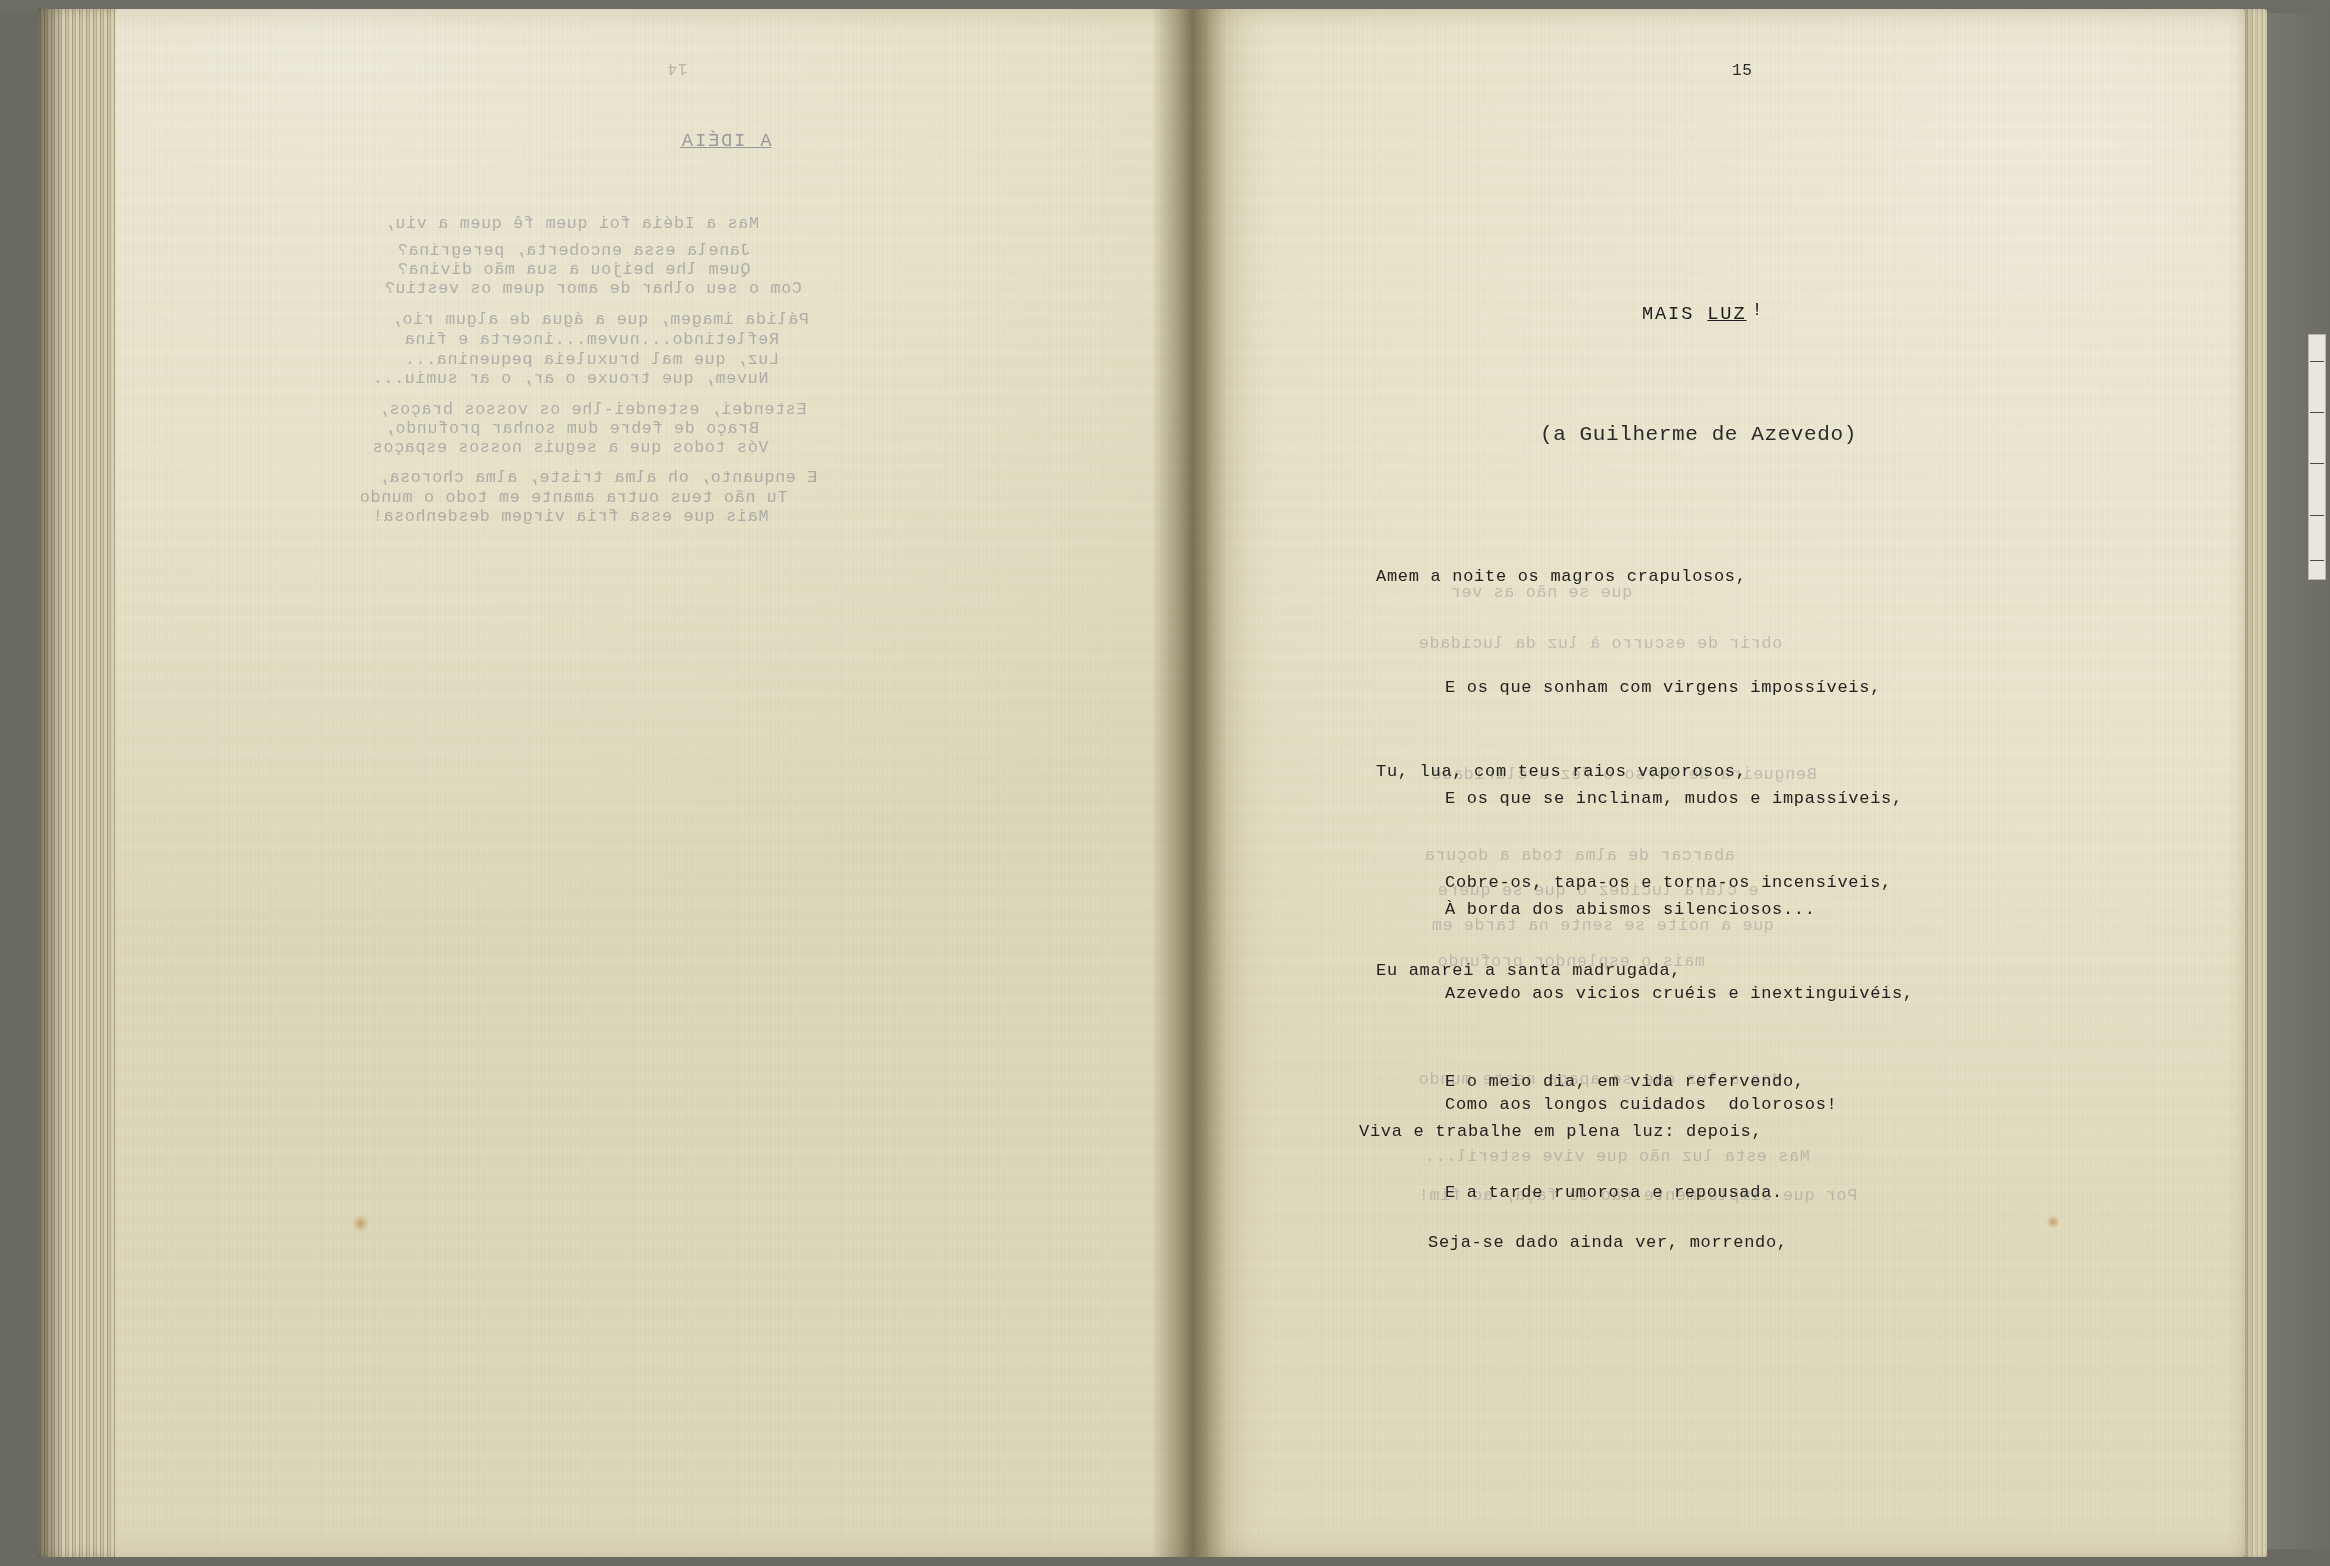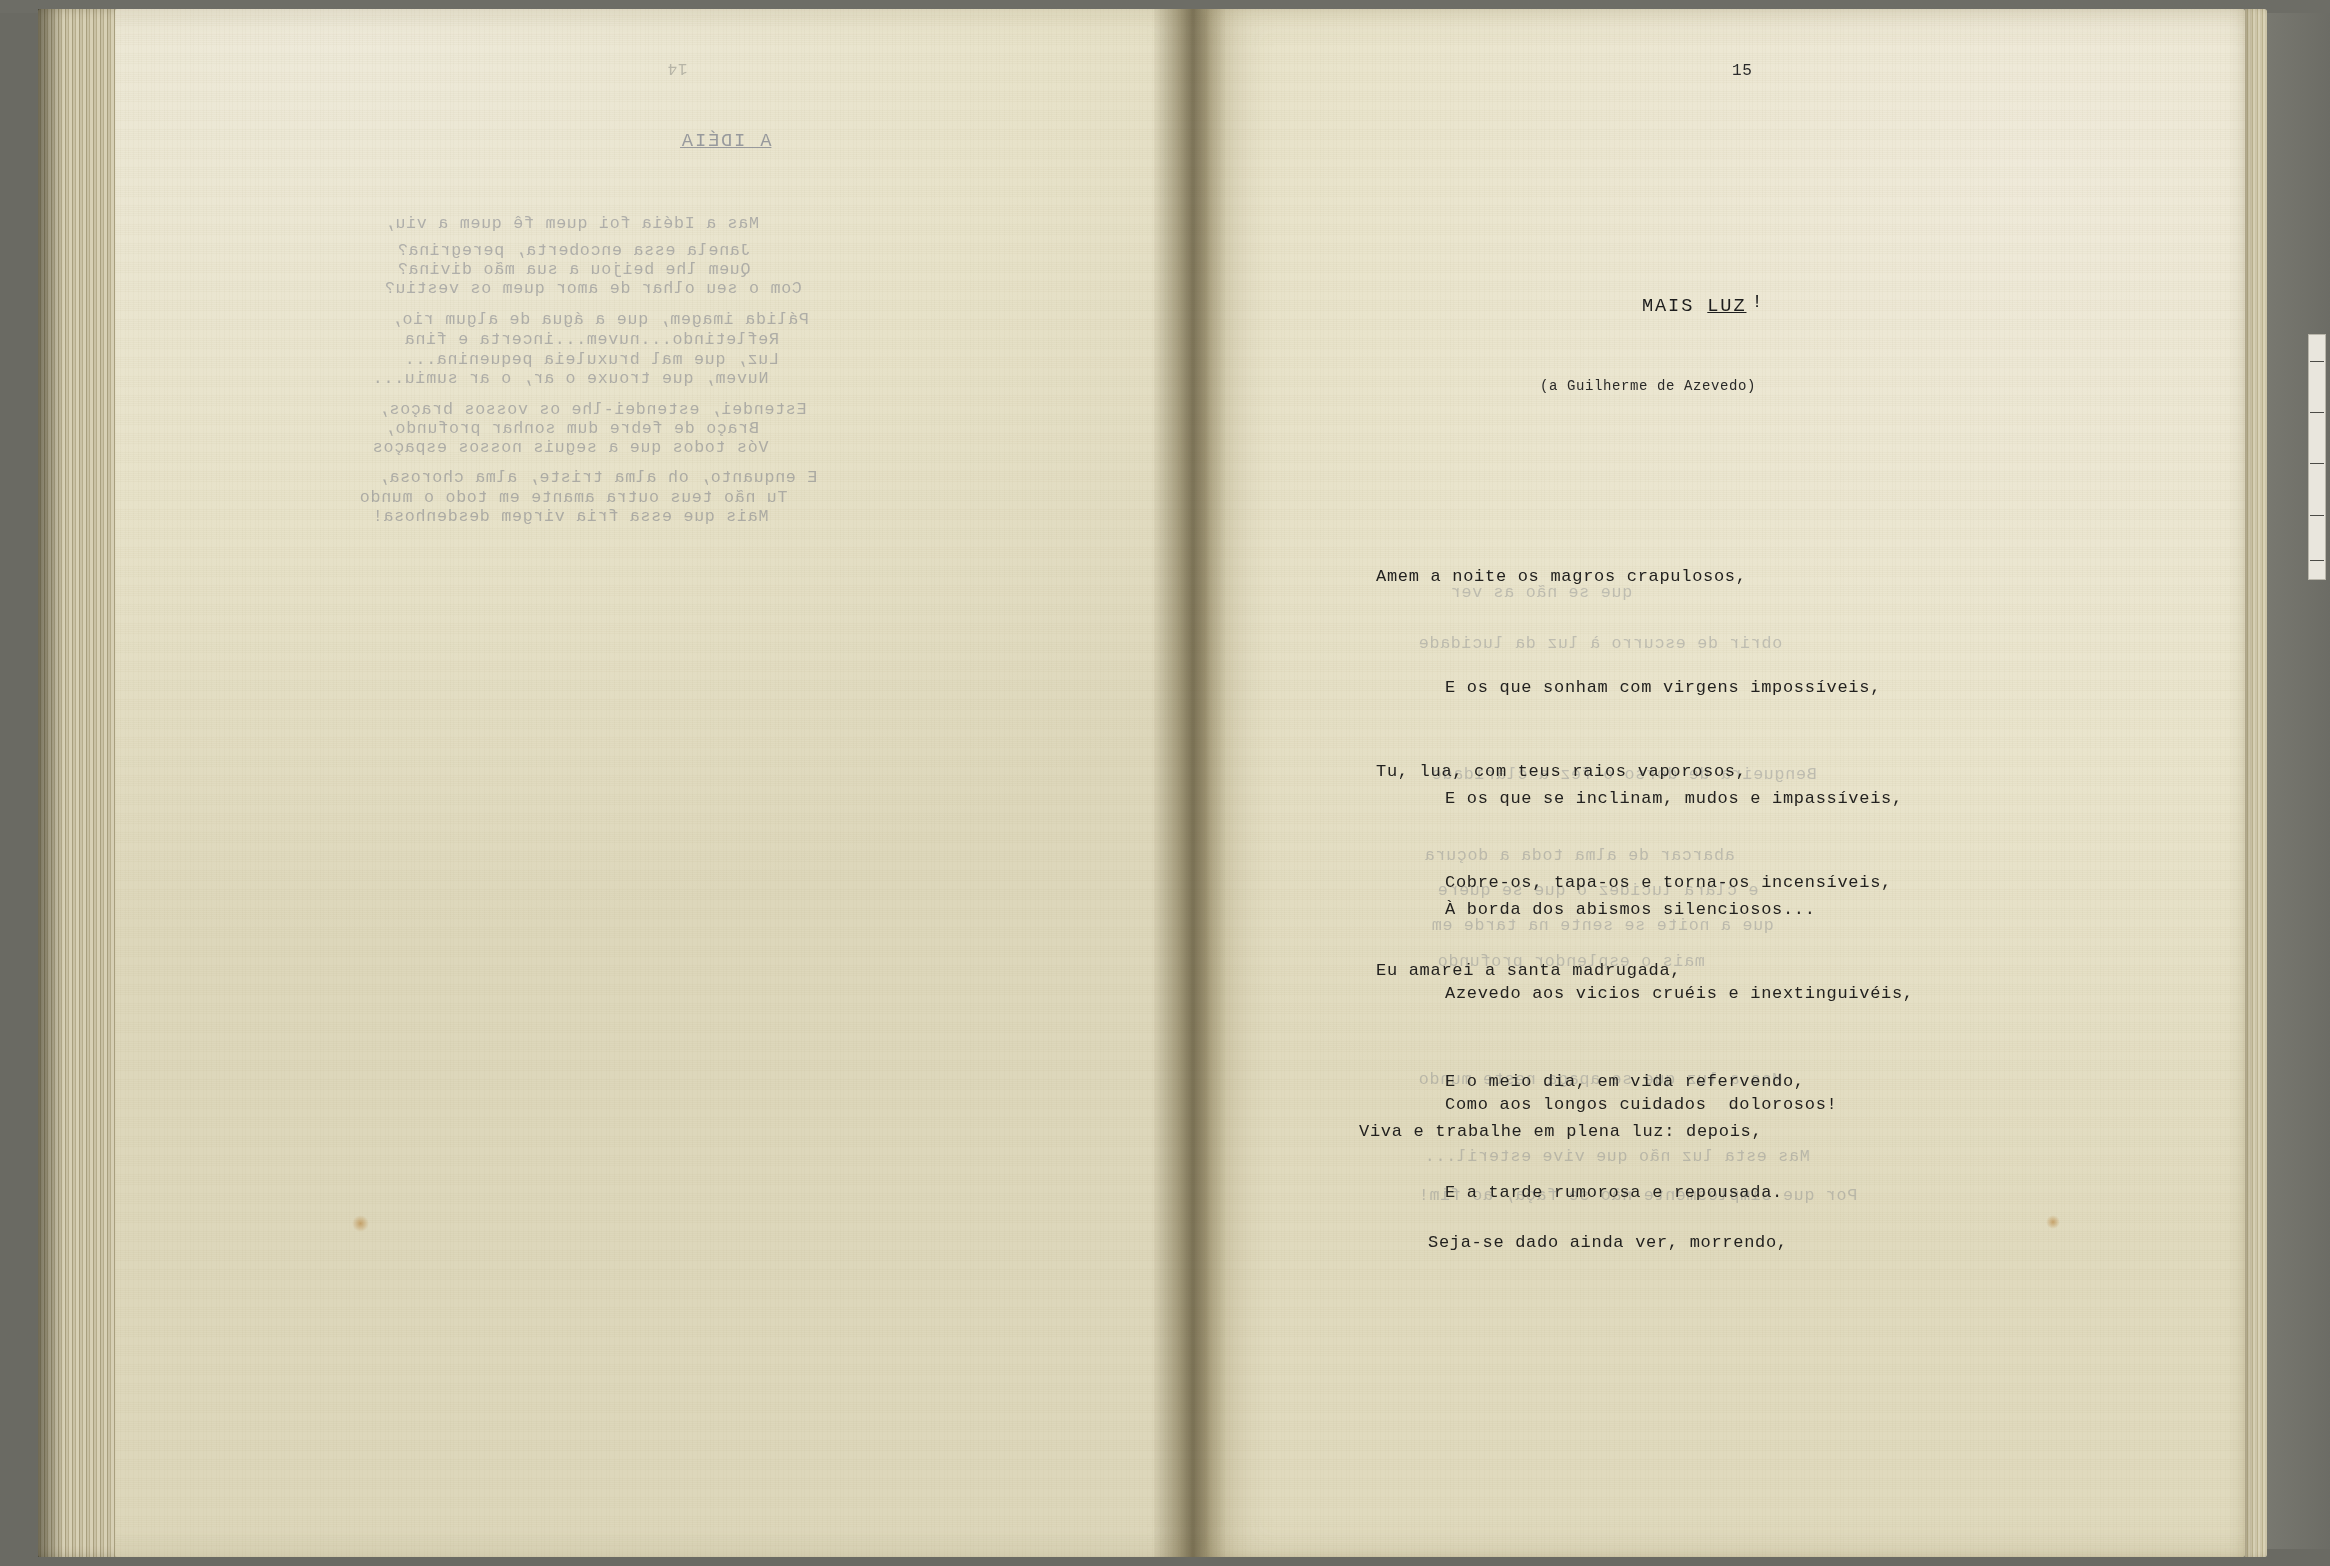--- a/index.html
+++ b/index.html
@@ -283,7 +283,7 @@
       <div class="bleed" style="left:218px; top:1129px;"><span>Mas esta luz não que vive esteril...</span></div>
       <div class="bleed" style="left:212px; top:1168px;"><span>Por que simplesmente não se faça, ao fim!</span></div>
 
-      <div class="poem-title" style="left:436px; top:287px;"><span>MAIS</span> <span class="ul">LUZ</span><span style="position:relative; top:-3.8px; margin-left:5.1px;">!</span></div>
+      <div class="poem-title" style="left:436px; top:295px;"><span>MAIS</span> <span class="ul">LUZ</span><span style="position:relative; top:-3.8px; margin-left:5.1px;">!</span></div>
 
       <div class="dedication" style="left:334px; top:369px;">(a Guilherme de Azevedo)</div>
 

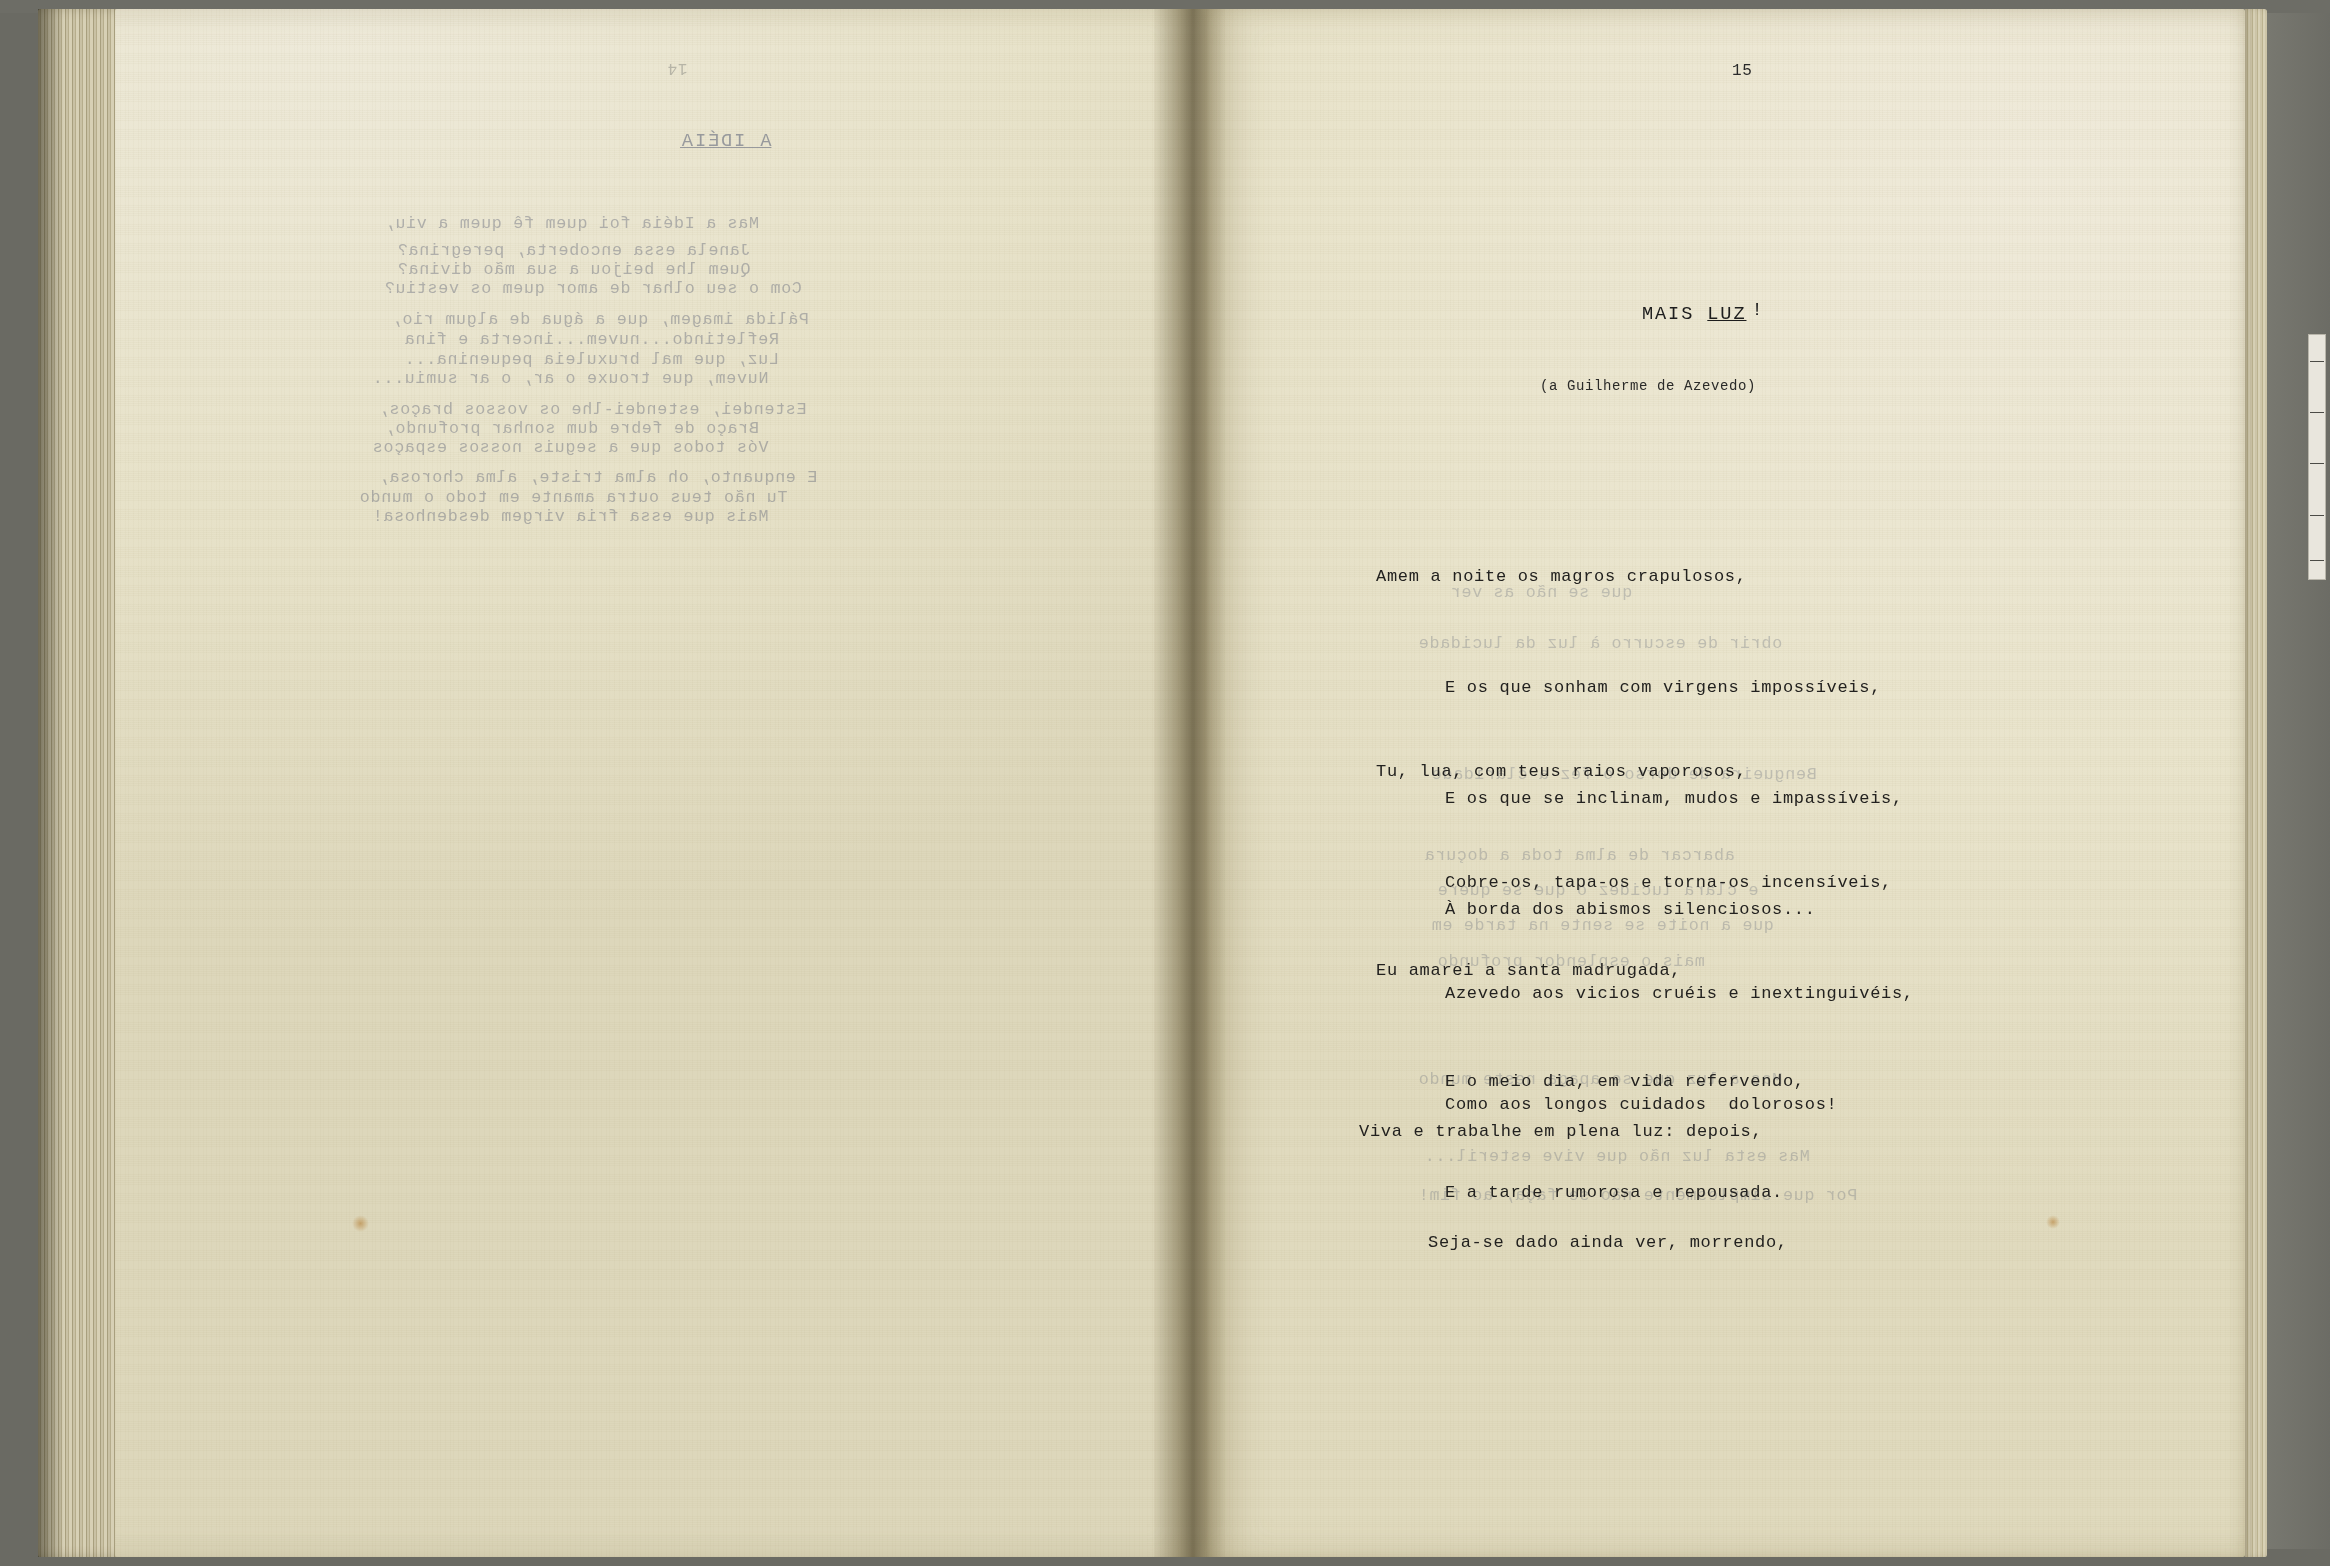--- a/index.html
+++ b/index.html
@@ -170,9 +170,10 @@
 
   .dedication {
     position: absolute;
-    font-size: 14px;
+    font-size: 21px;
     letter-spacing: 0.6px;
     color: #2a2a28;
+    margin-top: 45px;
   }
 
   .stanza {

